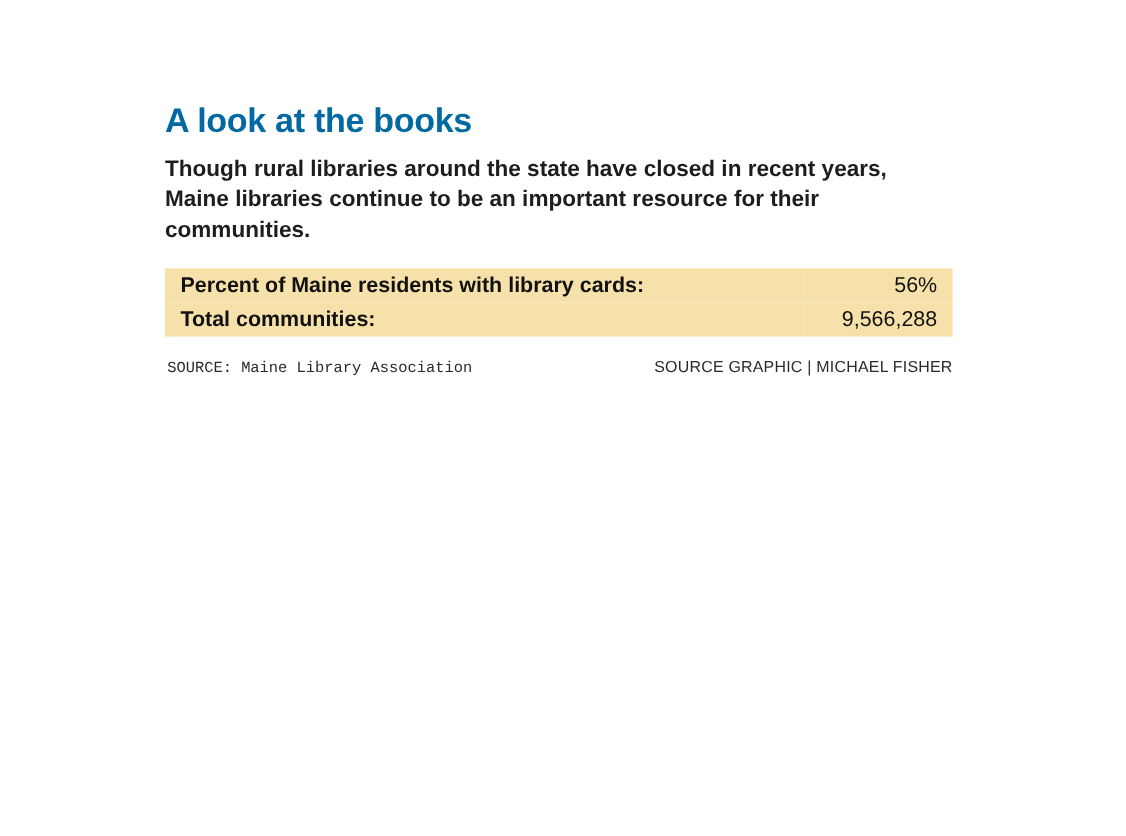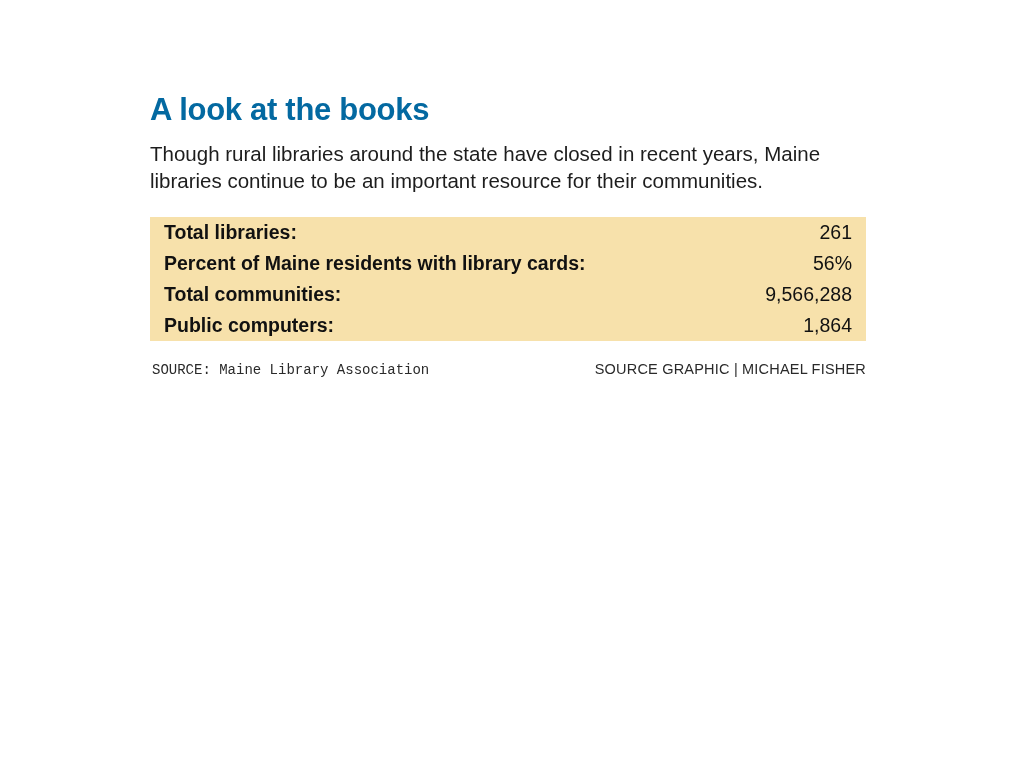--- a/index.html
+++ b/index.html
@@ -33,7 +33,7 @@
     margin: 0 0 22px 0;
     color: #1d1d1d;
     max-width: 710px;
-    font-weight: 400;
+    font-weight: 700;
   }
   .table {
     width: 716px;

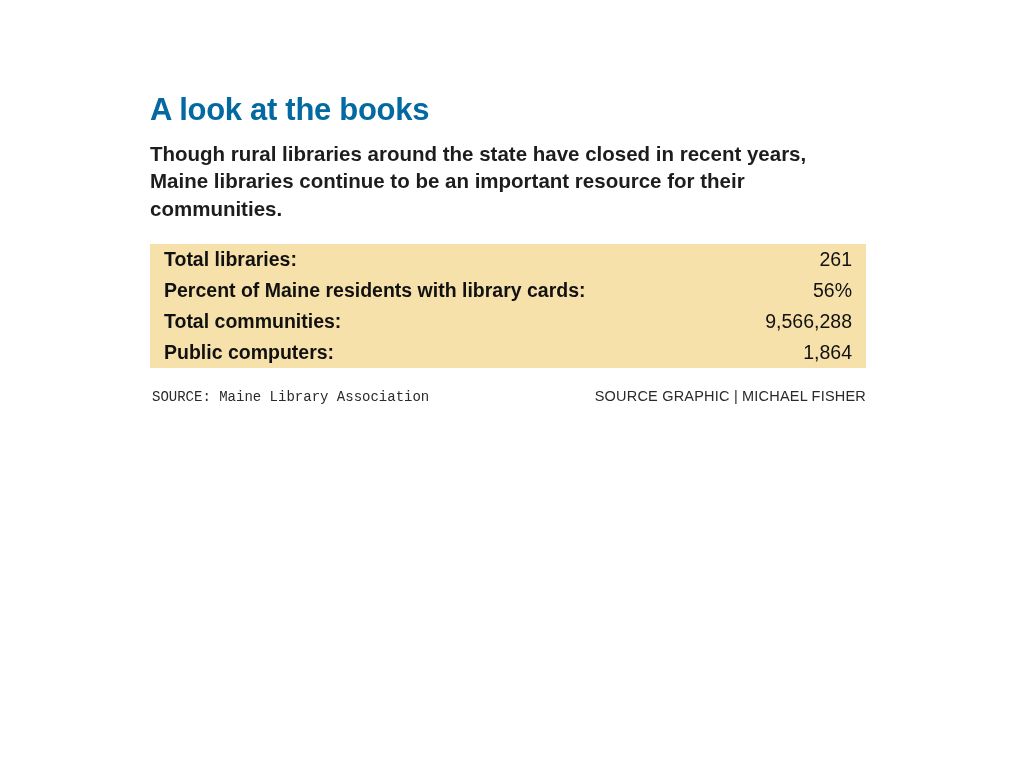--- a/index.html
+++ b/index.html
@@ -100,10 +100,6 @@
   <table class="table">
     <tbody>
         <tr class="shaded">
-          <td class="label">Total libraries:</td>
-          <td class="value">261</td>
-        </tr>
-        <tr class="shaded">
           <td class="label">Percent of Maine residents with library cards:</td>
           <td class="value">56%</td>
         </tr>

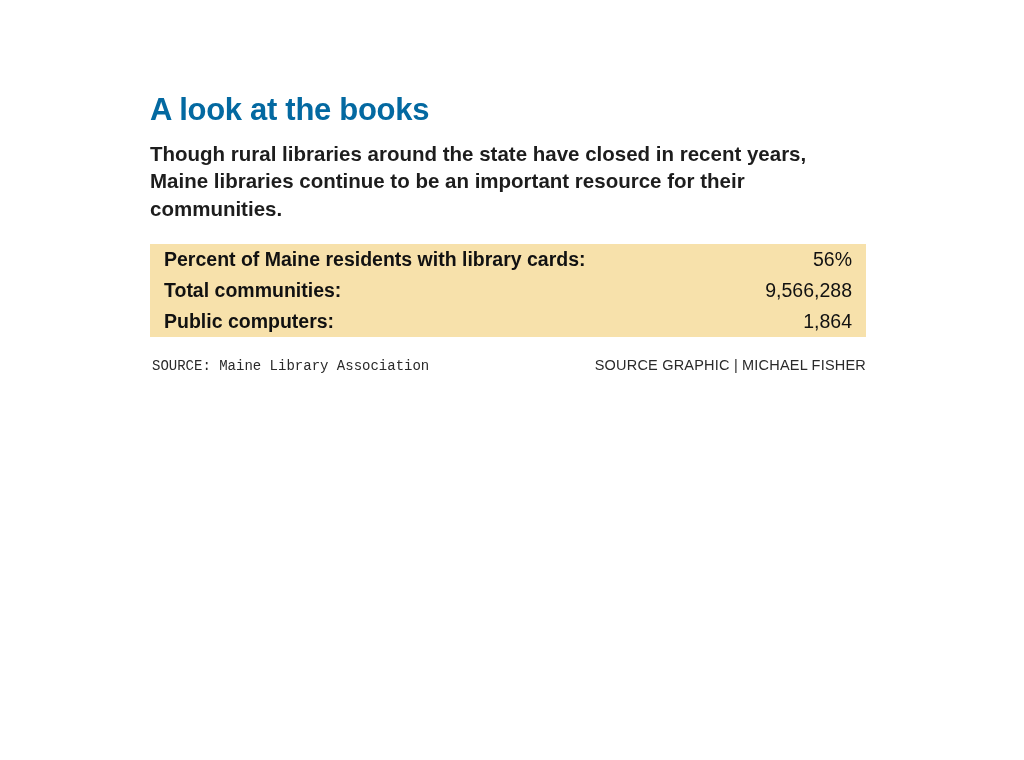--- a/index.html
+++ b/index.html
@@ -107,10 +107,6 @@
           <td class="label">Total communities:</td>
           <td class="value">9,566,288</td>
         </tr>
-        <tr class="shaded">
-          <td class="label">Public computers:</td>
-          <td class="value">1,864</td>
-        </tr>
       </tbody>
   </table>
 

